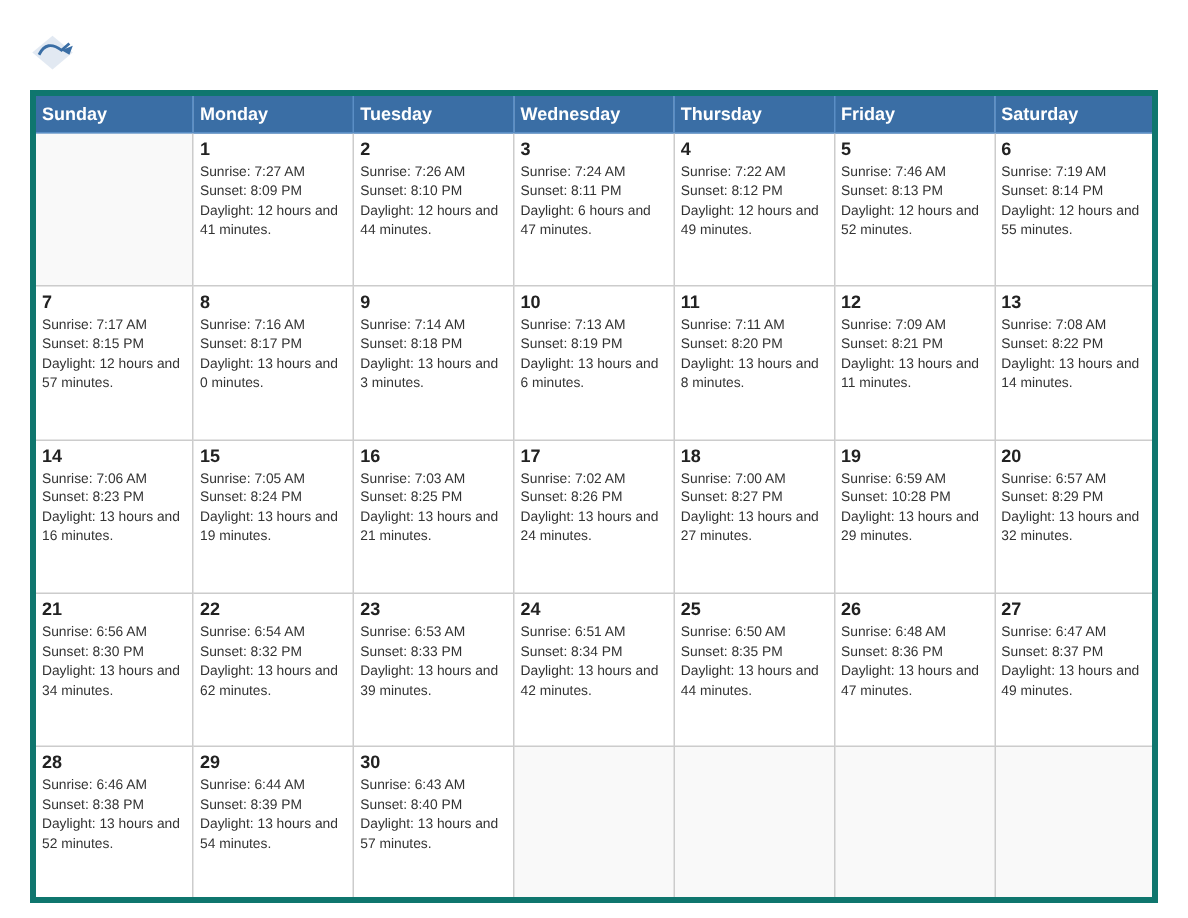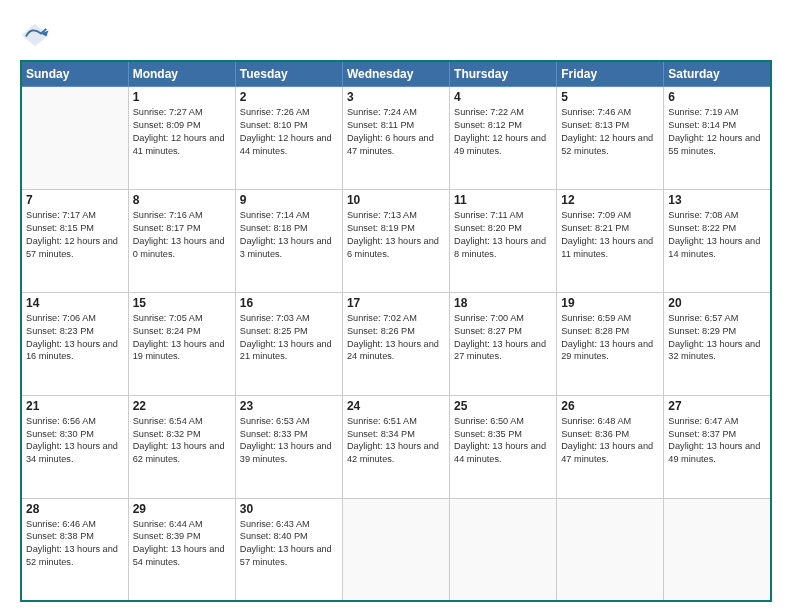--- a/index.html
+++ b/index.html
@@ -54,7 +54,7 @@
     }
     .calendar {
       flex: 1;
-      border: 2px solid #0f766e;
+      border: 4px solid #0f766e;
       border-collapse: collapse;
       width: 100%;
       table-layout: fixed;

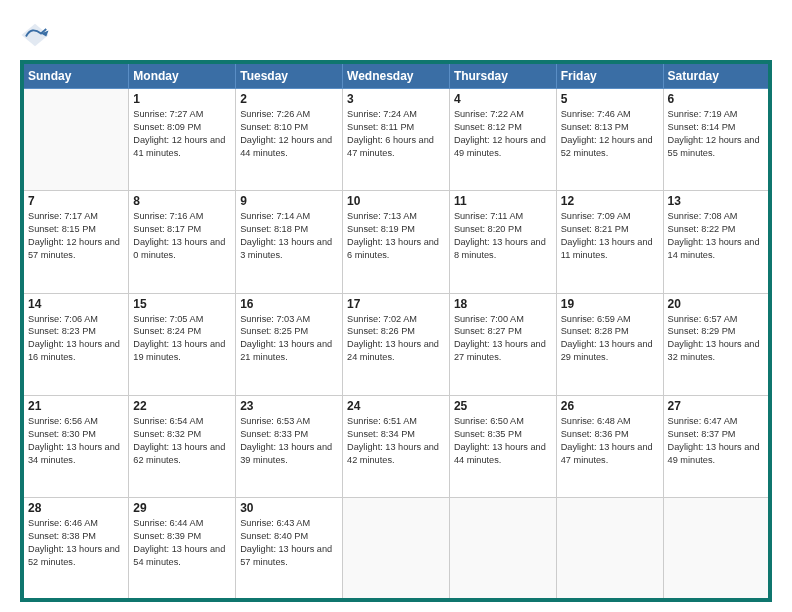--- a/index.html
+++ b/index.html
@@ -282,7 +282,7 @@
         <span class="day-num">19</span>
         <div class="day-info">
           <span>Sunrise: 6:59 AM</span><br>
-          <span>Sunset: 8:28 PM</span><br>
+          <span>Sunset: 10:28 PM</span><br>
           <span>Daylight: 13 hours and 29 minutes.</span>
         </div>
       </td>

